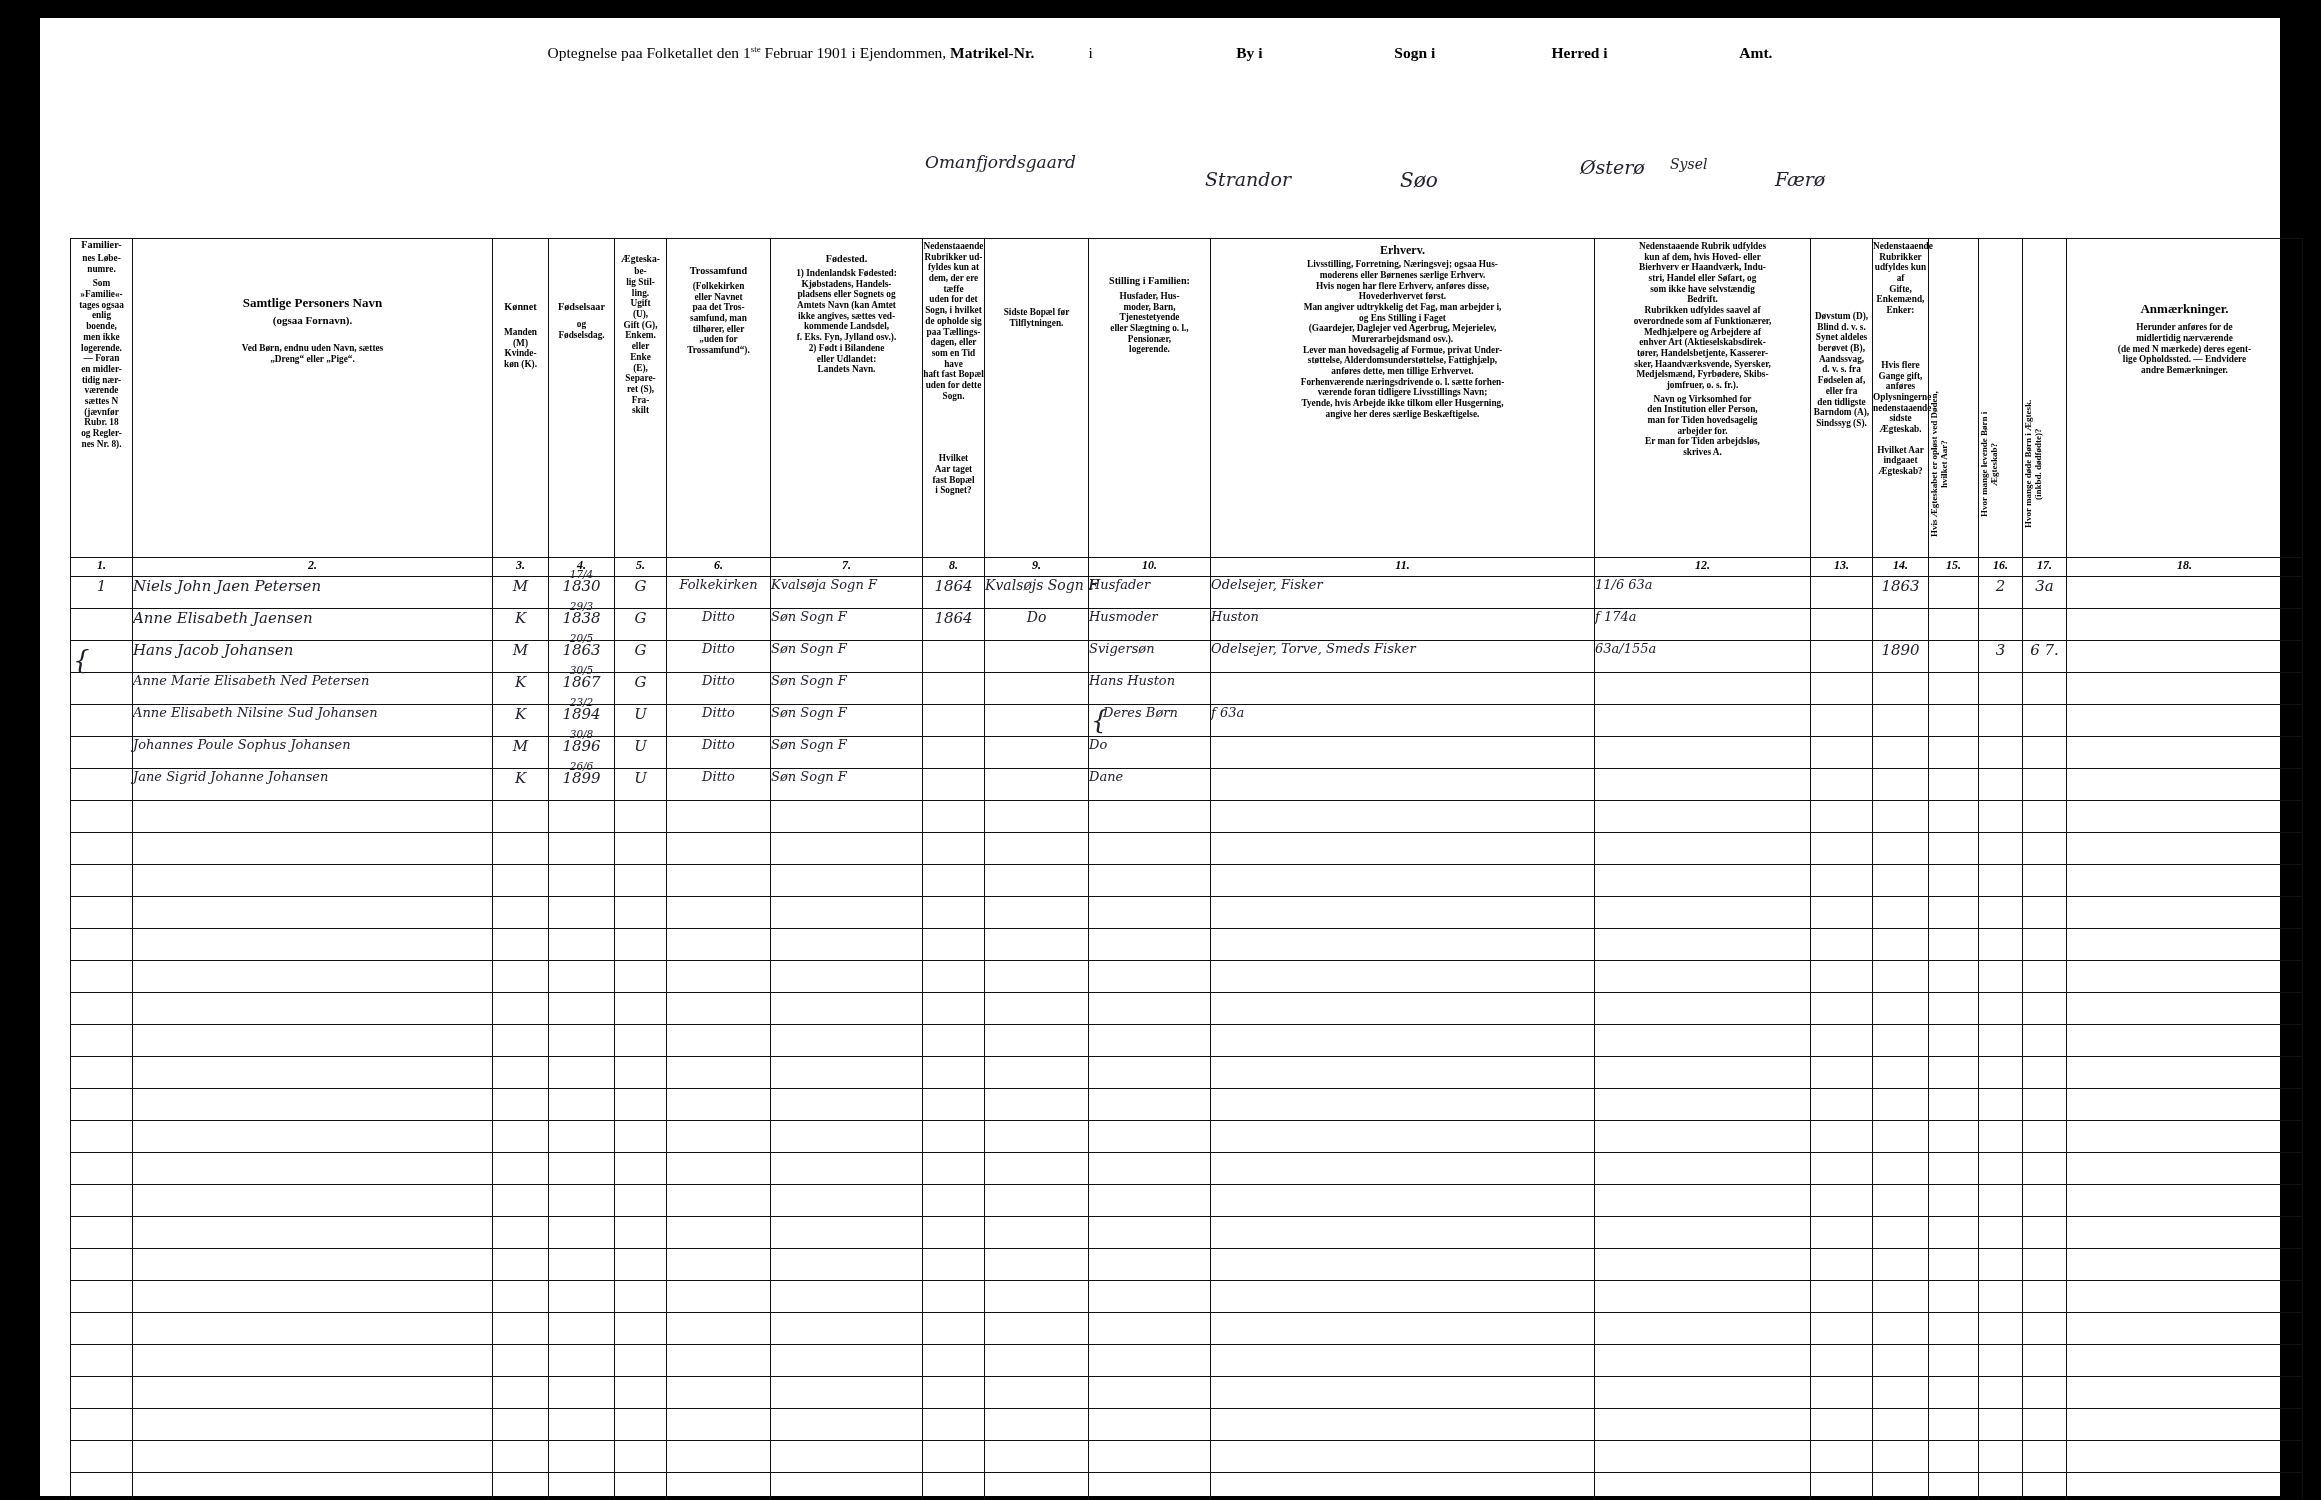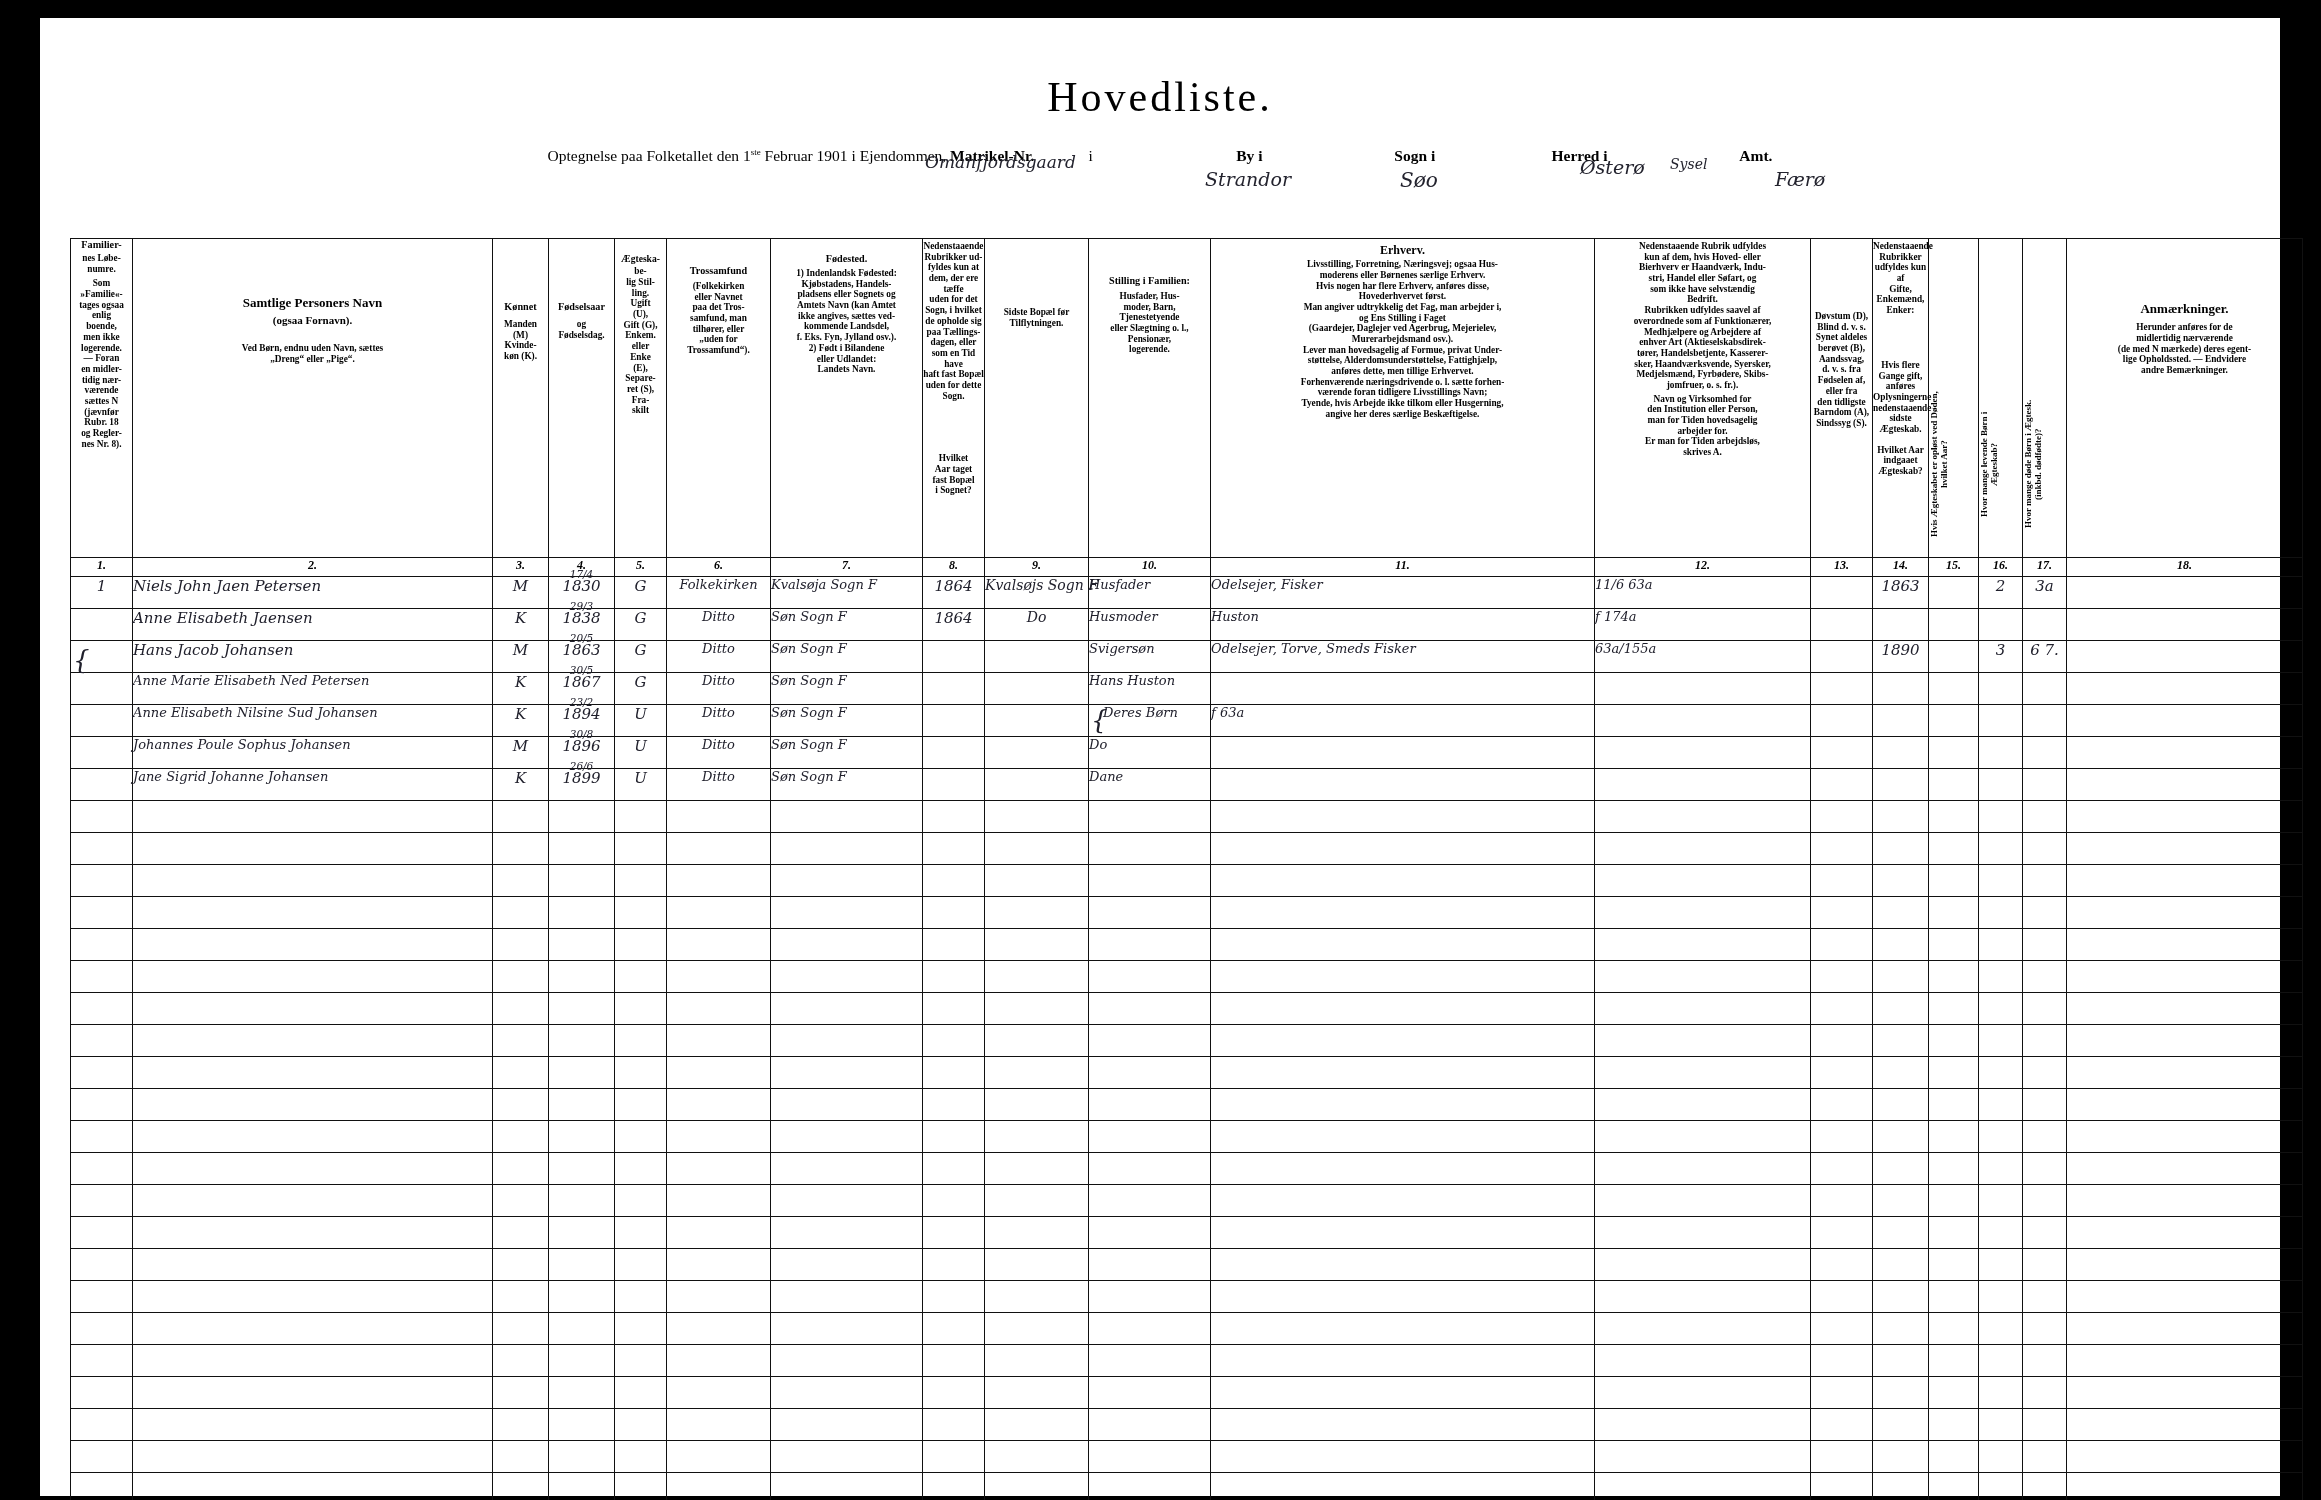--- a/index.html
+++ b/index.html
@@ -141,7 +141,6 @@
 
 <div class="page">
 
-  <h1 class="title">Hovedliste.</h1>
 
   <div class="subtitle-line">
     <span>Optegnelse paa Folketallet den 1</span><sup>ste</sup><span> Februar 1901 i Ejendommen, </span><span class="bold">Matrikel-Nr.</span>

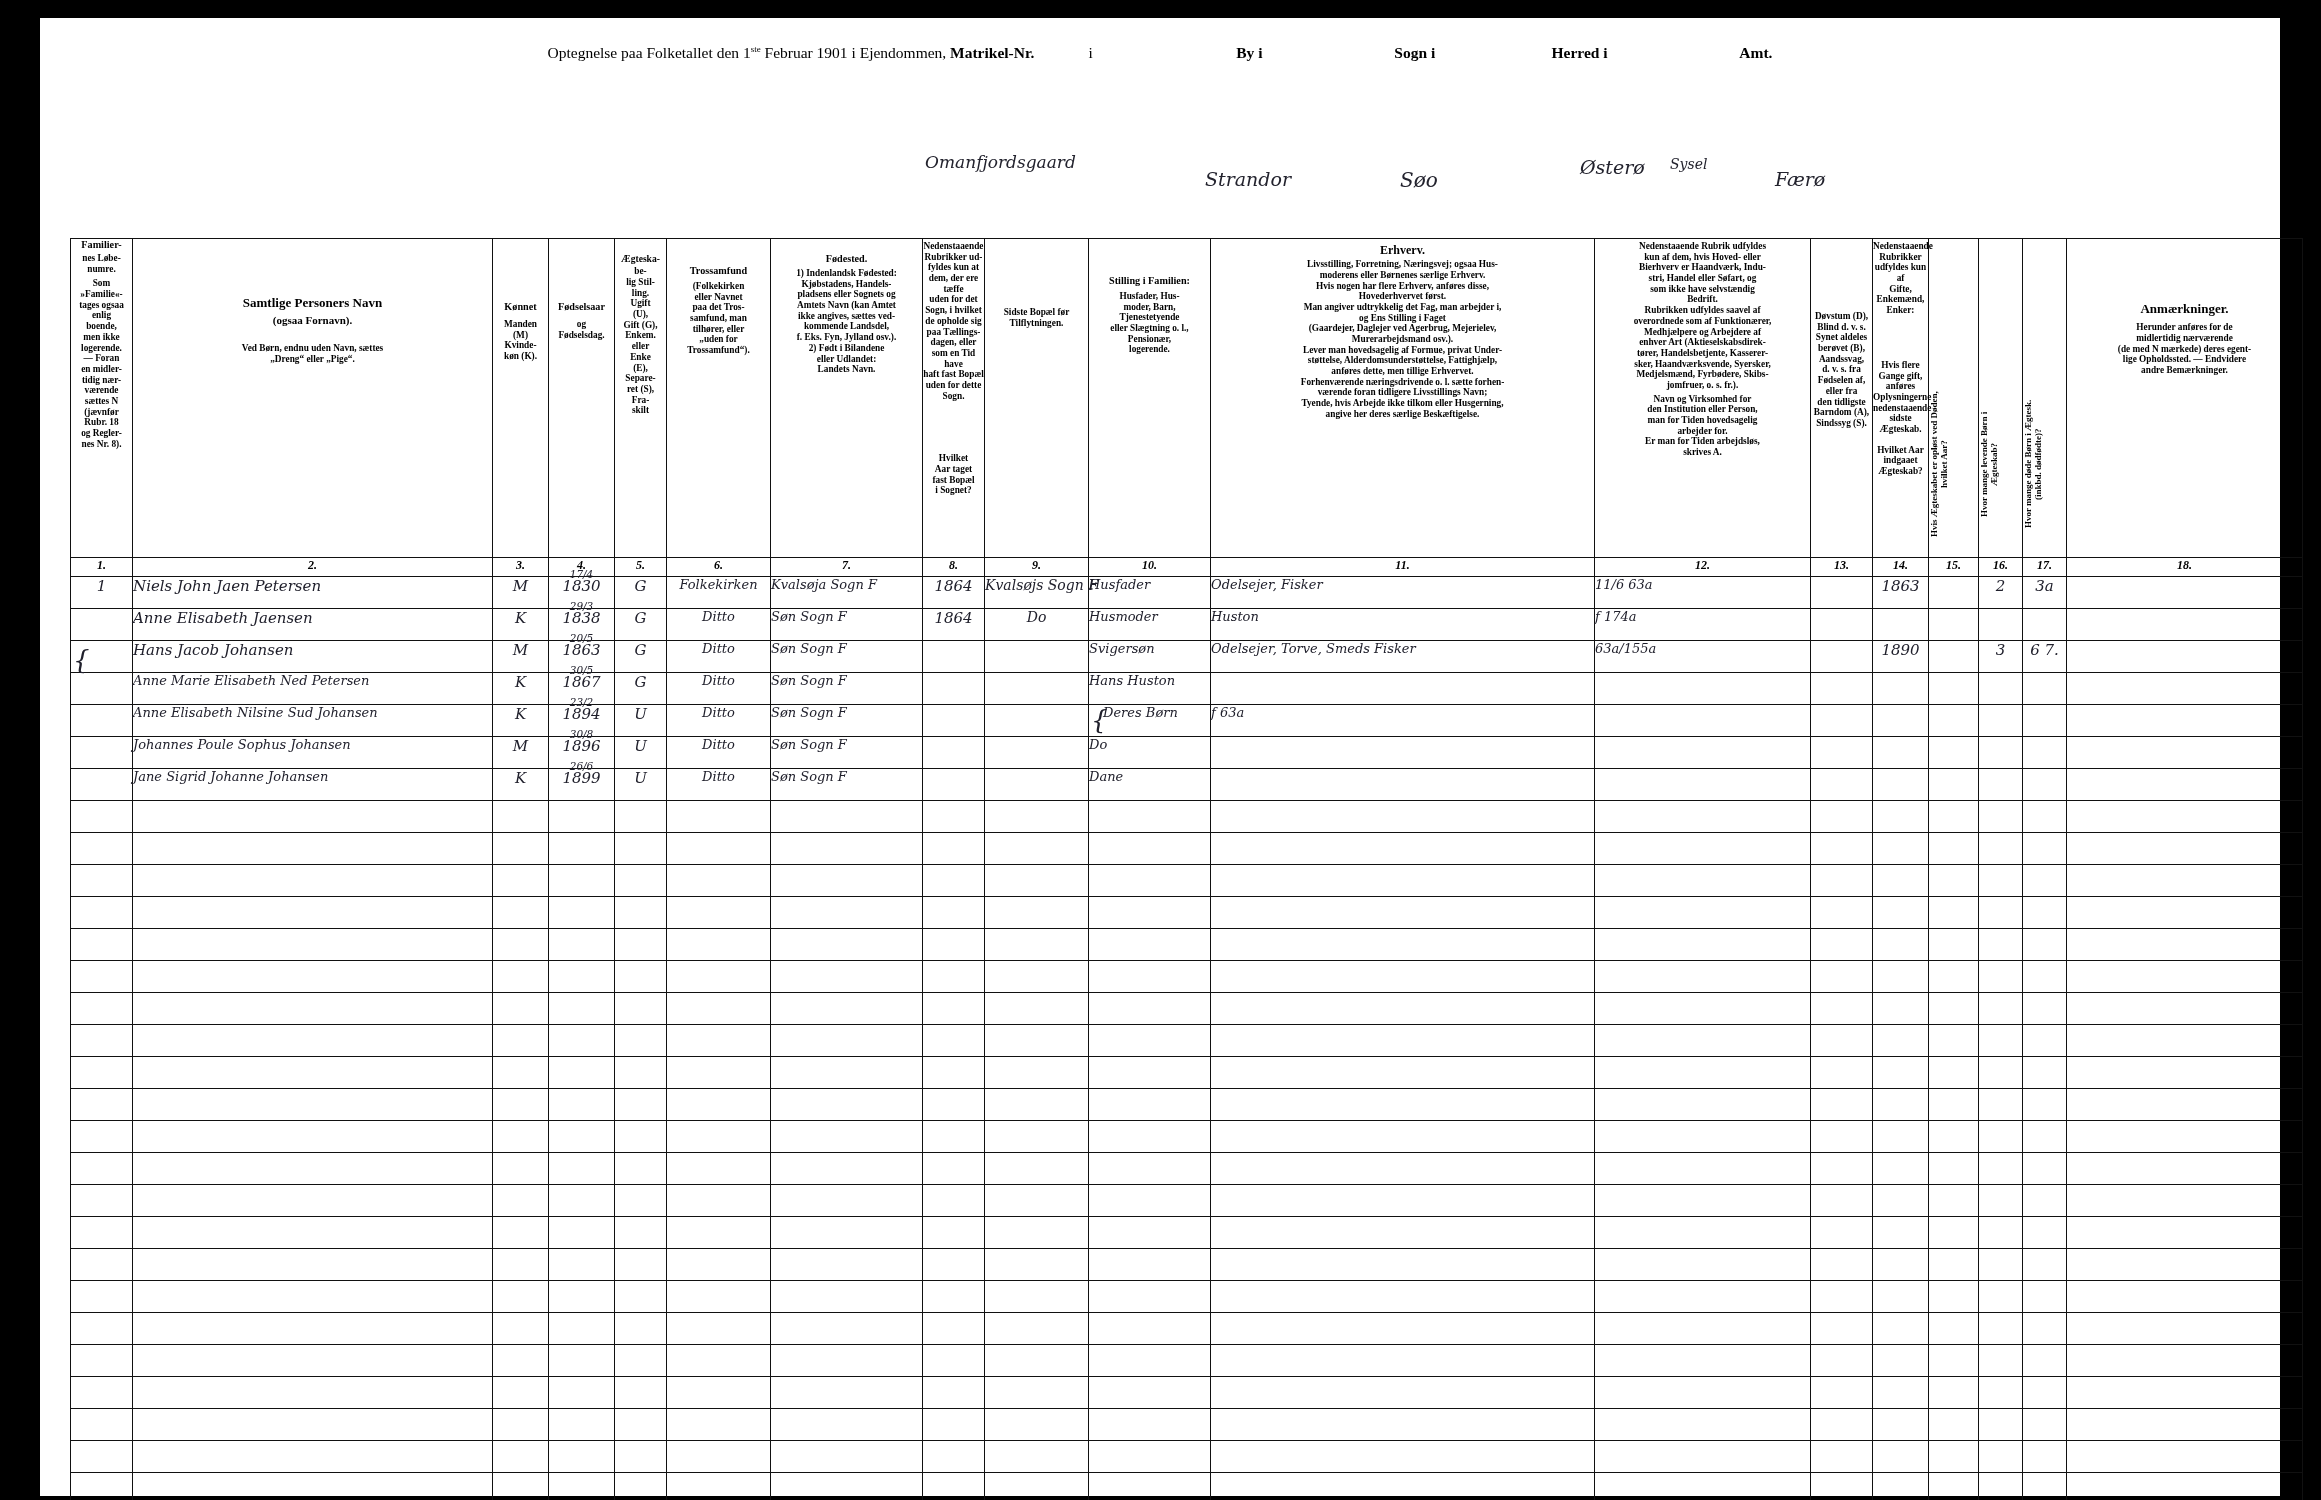--- a/index.html
+++ b/index.html
@@ -221,7 +221,7 @@
         <th class="colhead">
           <div style="margin-top:62px;">
             <span class="h-title">Kønnet</span>
-            <span class="tiny" style="margin-top:6px;">Manden</span>
+            <span class="tiny" style="margin-top:14px;">Manden</span>
             <span class="tiny">(M)</span>
             <span class="tiny">Kvinde-</span>
             <span class="tiny">køn (K).</span>

